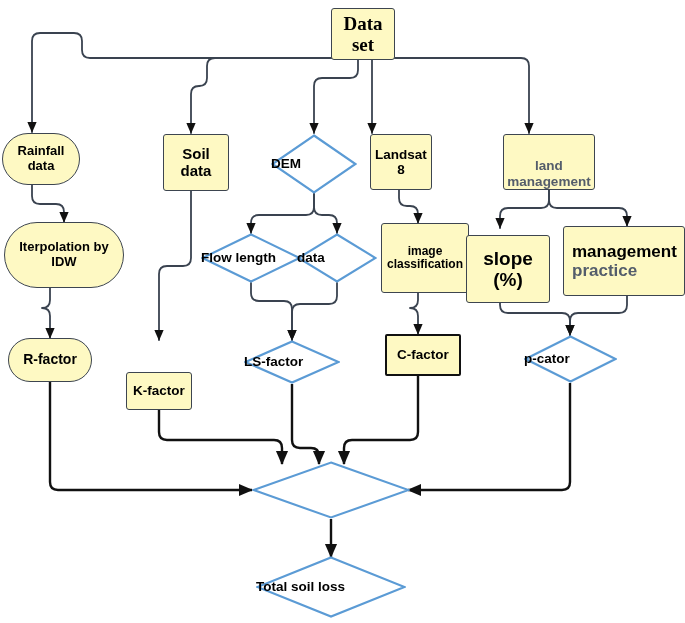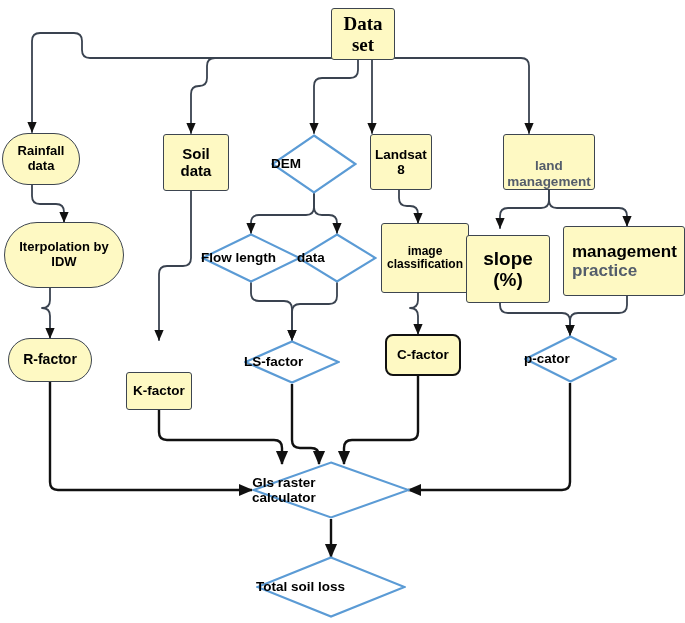--- a/index.html
+++ b/index.html
@@ -42,7 +42,7 @@
   }
   .rect-dark {
     border: 2.1px solid #111111;
-    border-radius: 8px;
+    border-radius: 2px;
   }
   .stadium {
     border: 1.8px solid #3d4550;

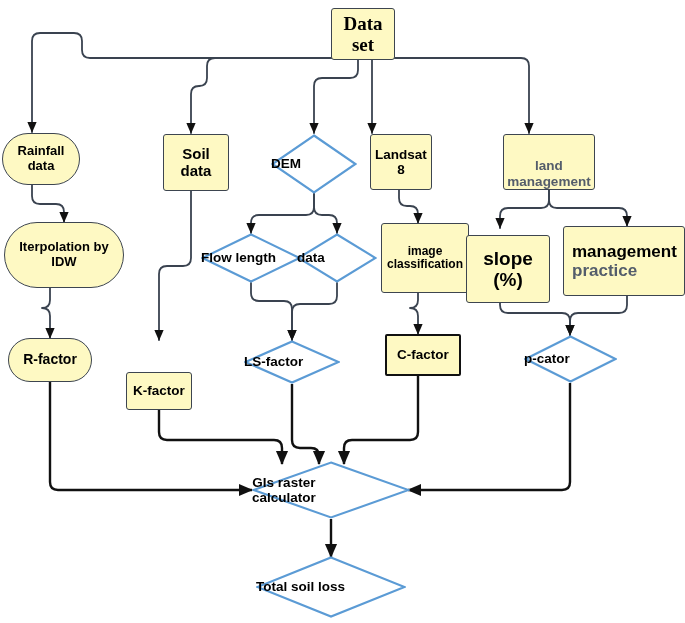--- a/index.html
+++ b/index.html
@@ -252,10 +252,6 @@
     <svg class="dia-svg" viewBox="0 0 158 58" preserveAspectRatio="none">
       <polygon points="79,1.5 156.5,29 79,56.5 1.5,29" fill="#ffffff" stroke="#5b9bd5" stroke-width="2.1"></polygon>
     </svg>
-    <span class="dia-label" style="font-size:13.5px;">
-      <span>GIs raster</span><br>
-      <span>calculator</span>
-    </span>
   </div>
 
   <div class="dia-wrap" style="left:256px;top:556px;width:150px;height:62px;">

